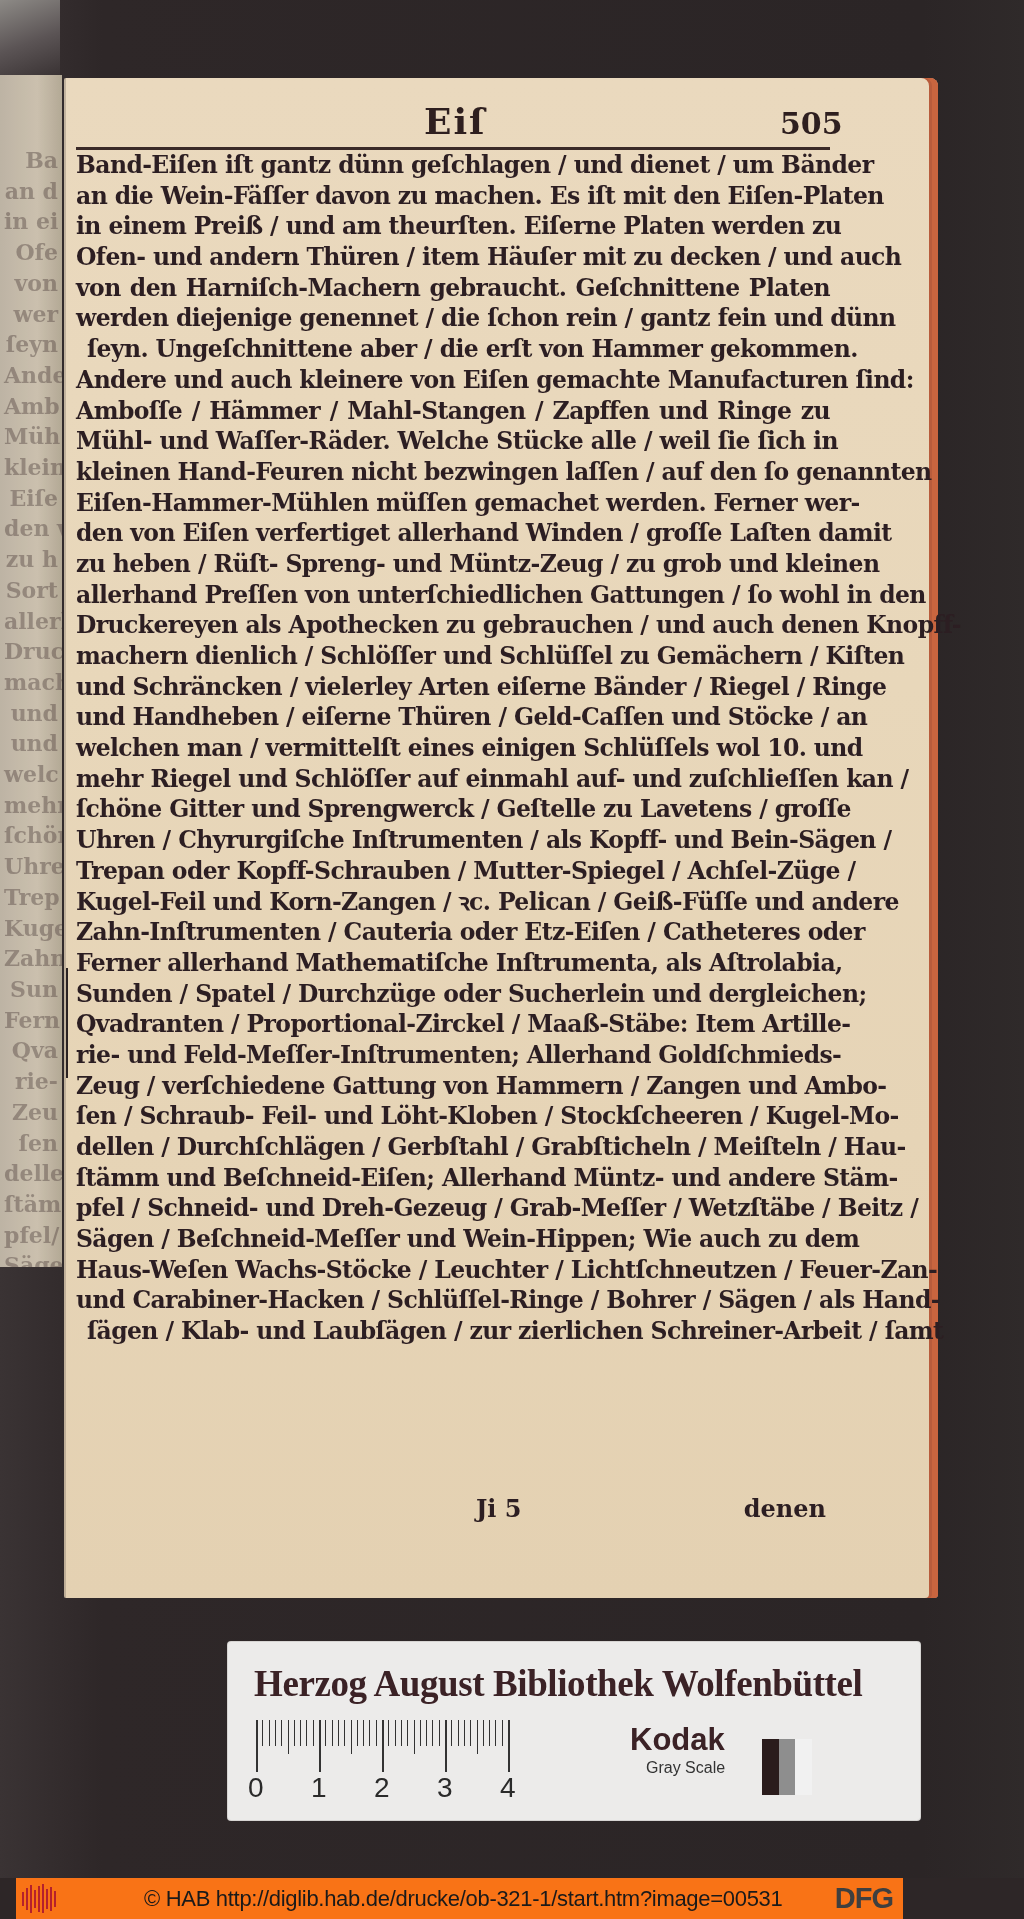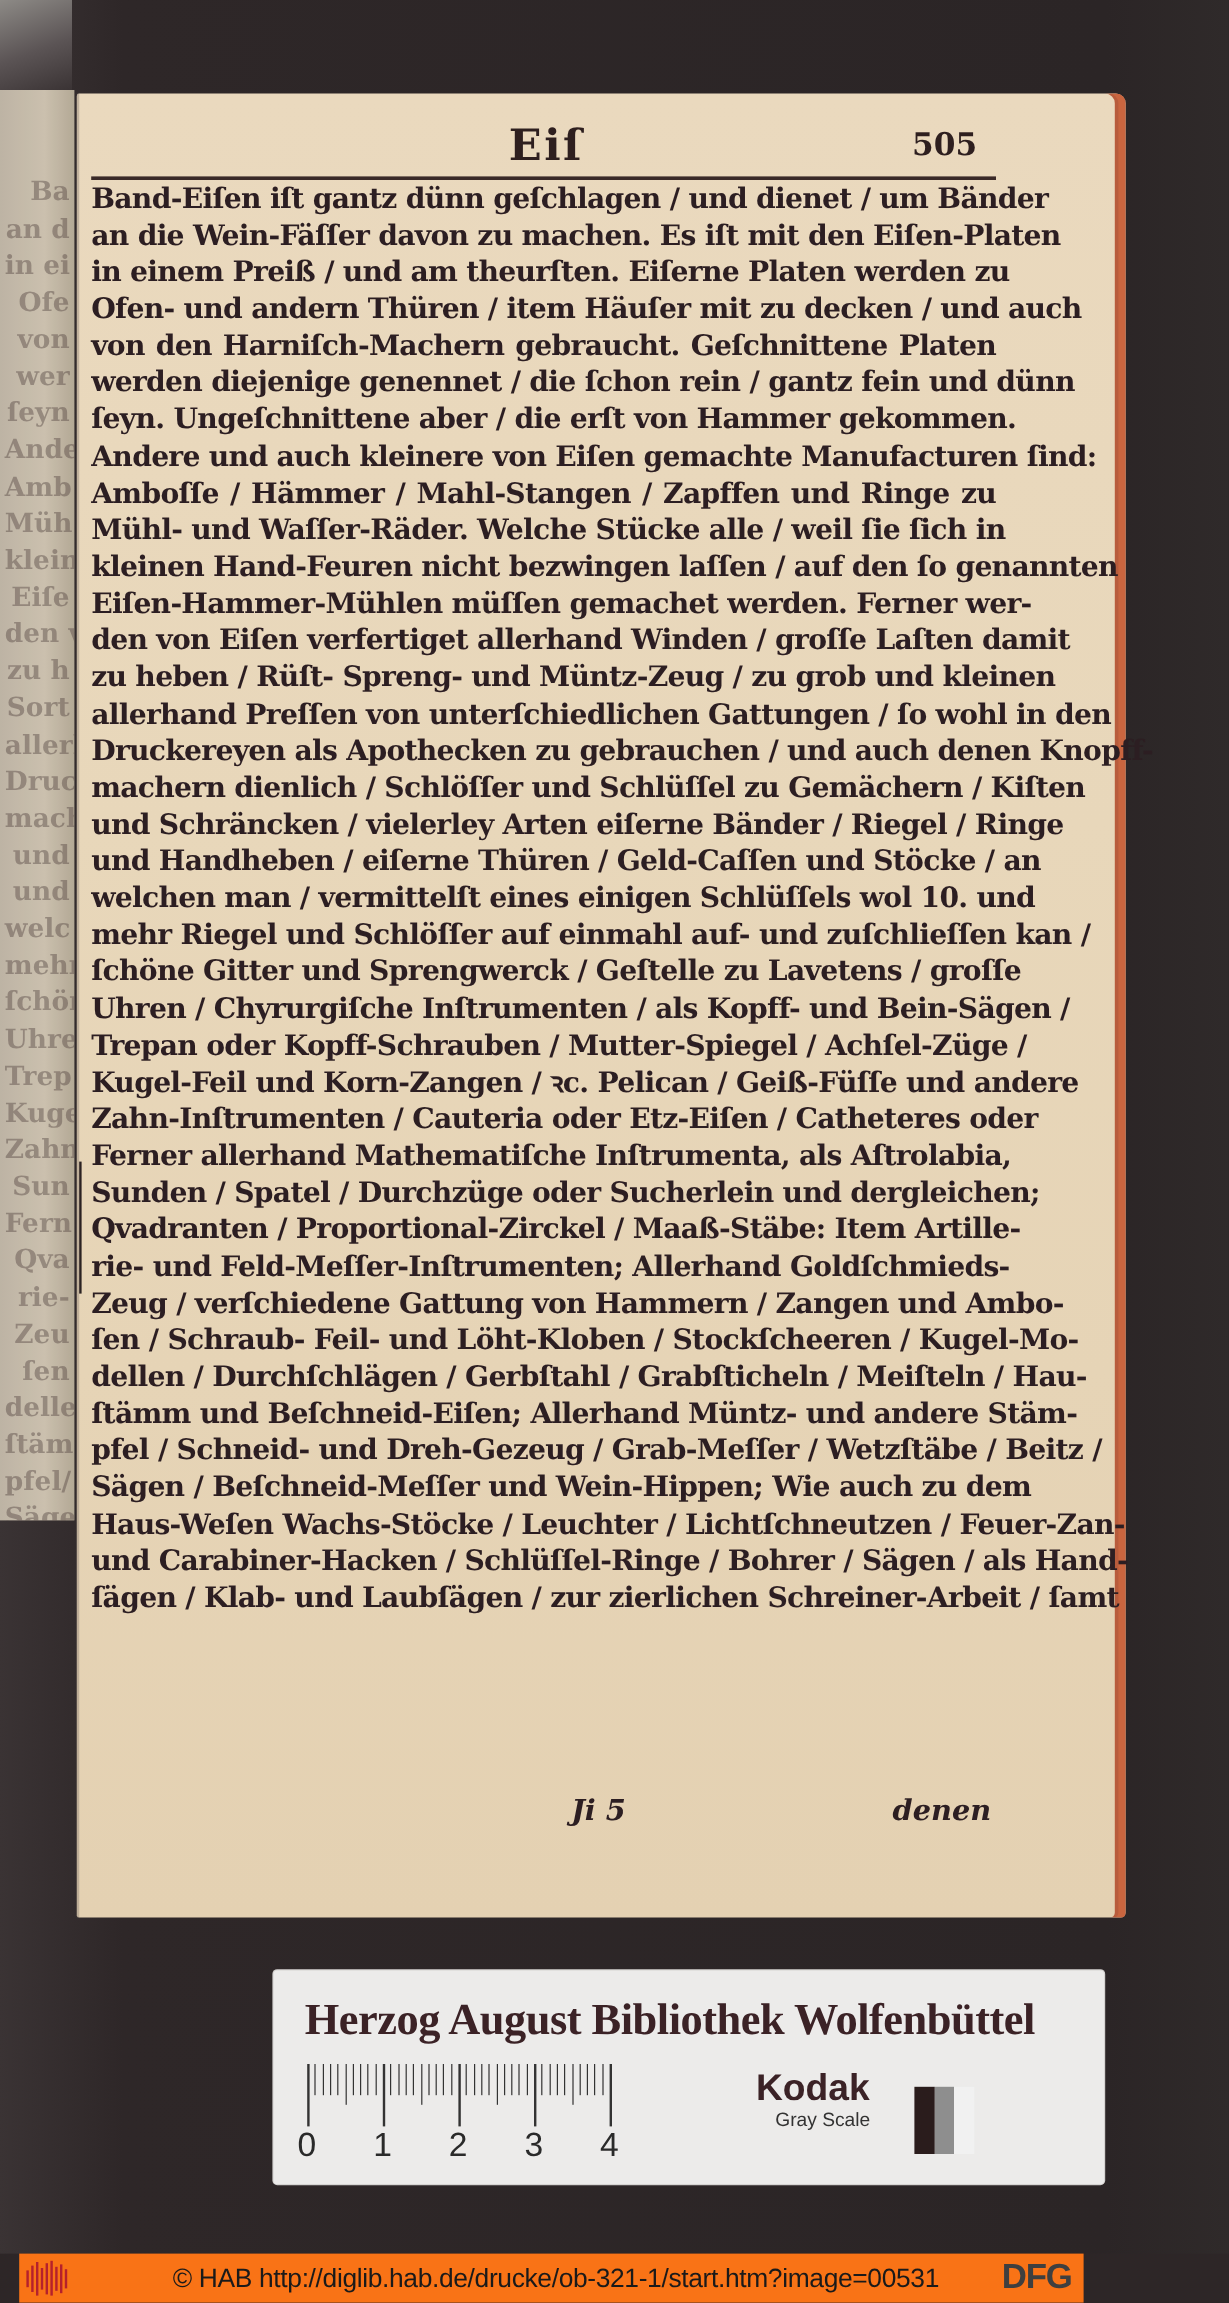--- a/index.html
+++ b/index.html
@@ -42,7 +42,7 @@
     color: #2e1f1f; font-weight: bold; letter-spacing: 2px;
   }
   .page-number {
-    position: absolute; left: 760px; top: 106px; font-size: 26px;
+    position: absolute; left: 780px; top: 106px; font-size: 30px;
     color: #2e1f1f; font-weight: bold;
   }
   .head-rule {

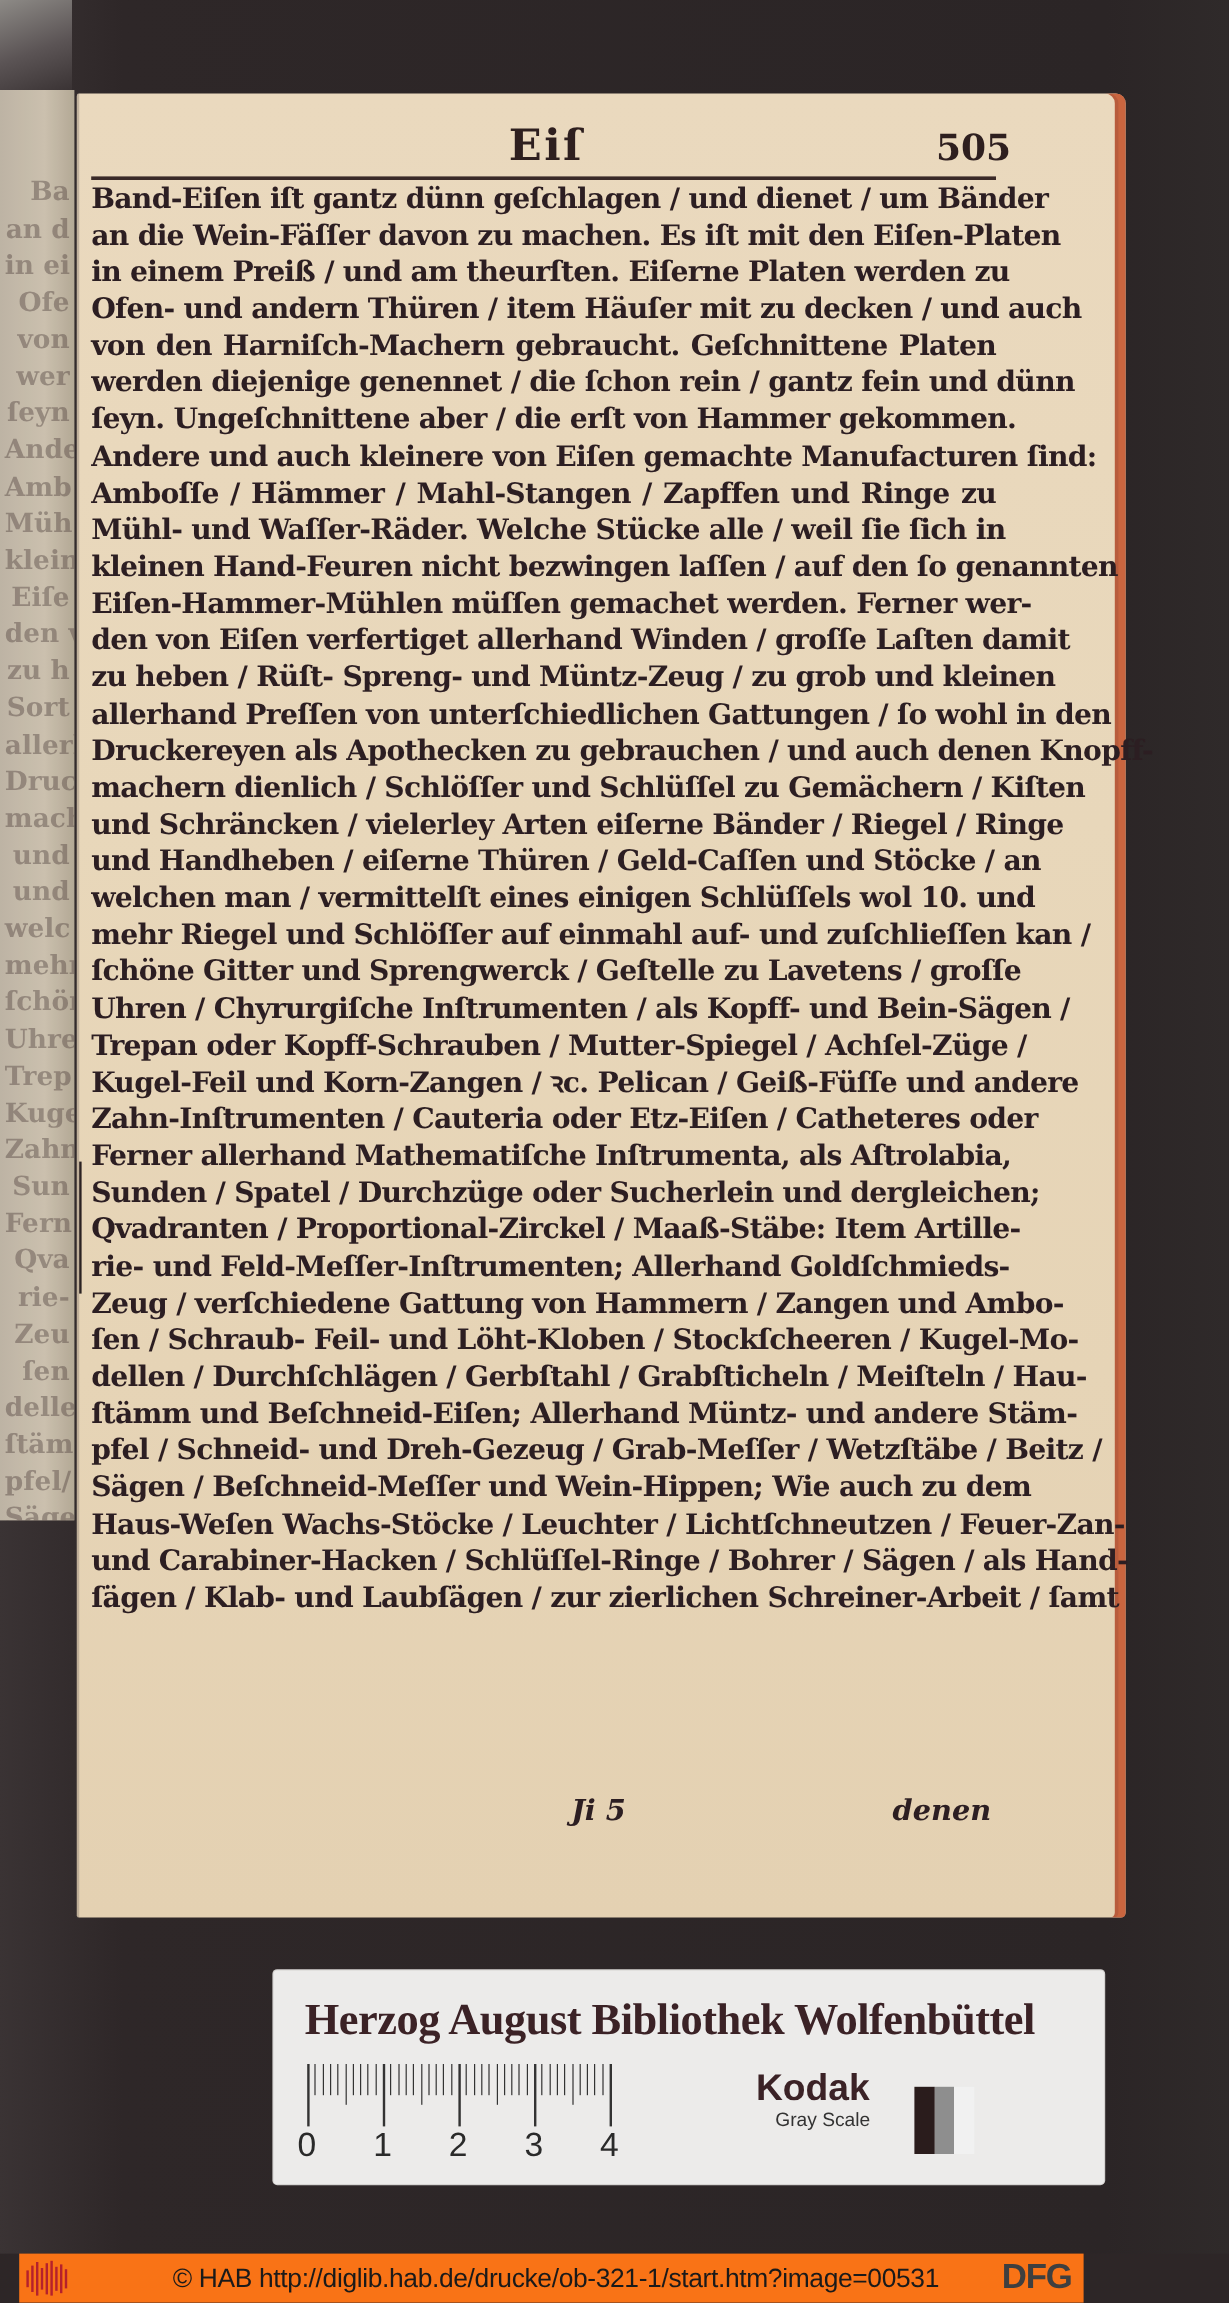--- a/index.html
+++ b/index.html
@@ -57,7 +57,7 @@
     text-align: justify; text-align-last: justify; letter-spacing: -0.6px;
     font-family: "DejaVu Serif", serif;
   }
-  .line.last { text-align-last: left; }
+  .line.last { text-align-last: left; margin-left: 11px; }
   .footer-line {
     position: absolute; left: 76px; top: 1494px; width: 754px; height: 32px;
     font-size: 24px; font-weight: bold; color: #2c1e22; font-family: "DejaVu Serif", serif; font-style: italic;

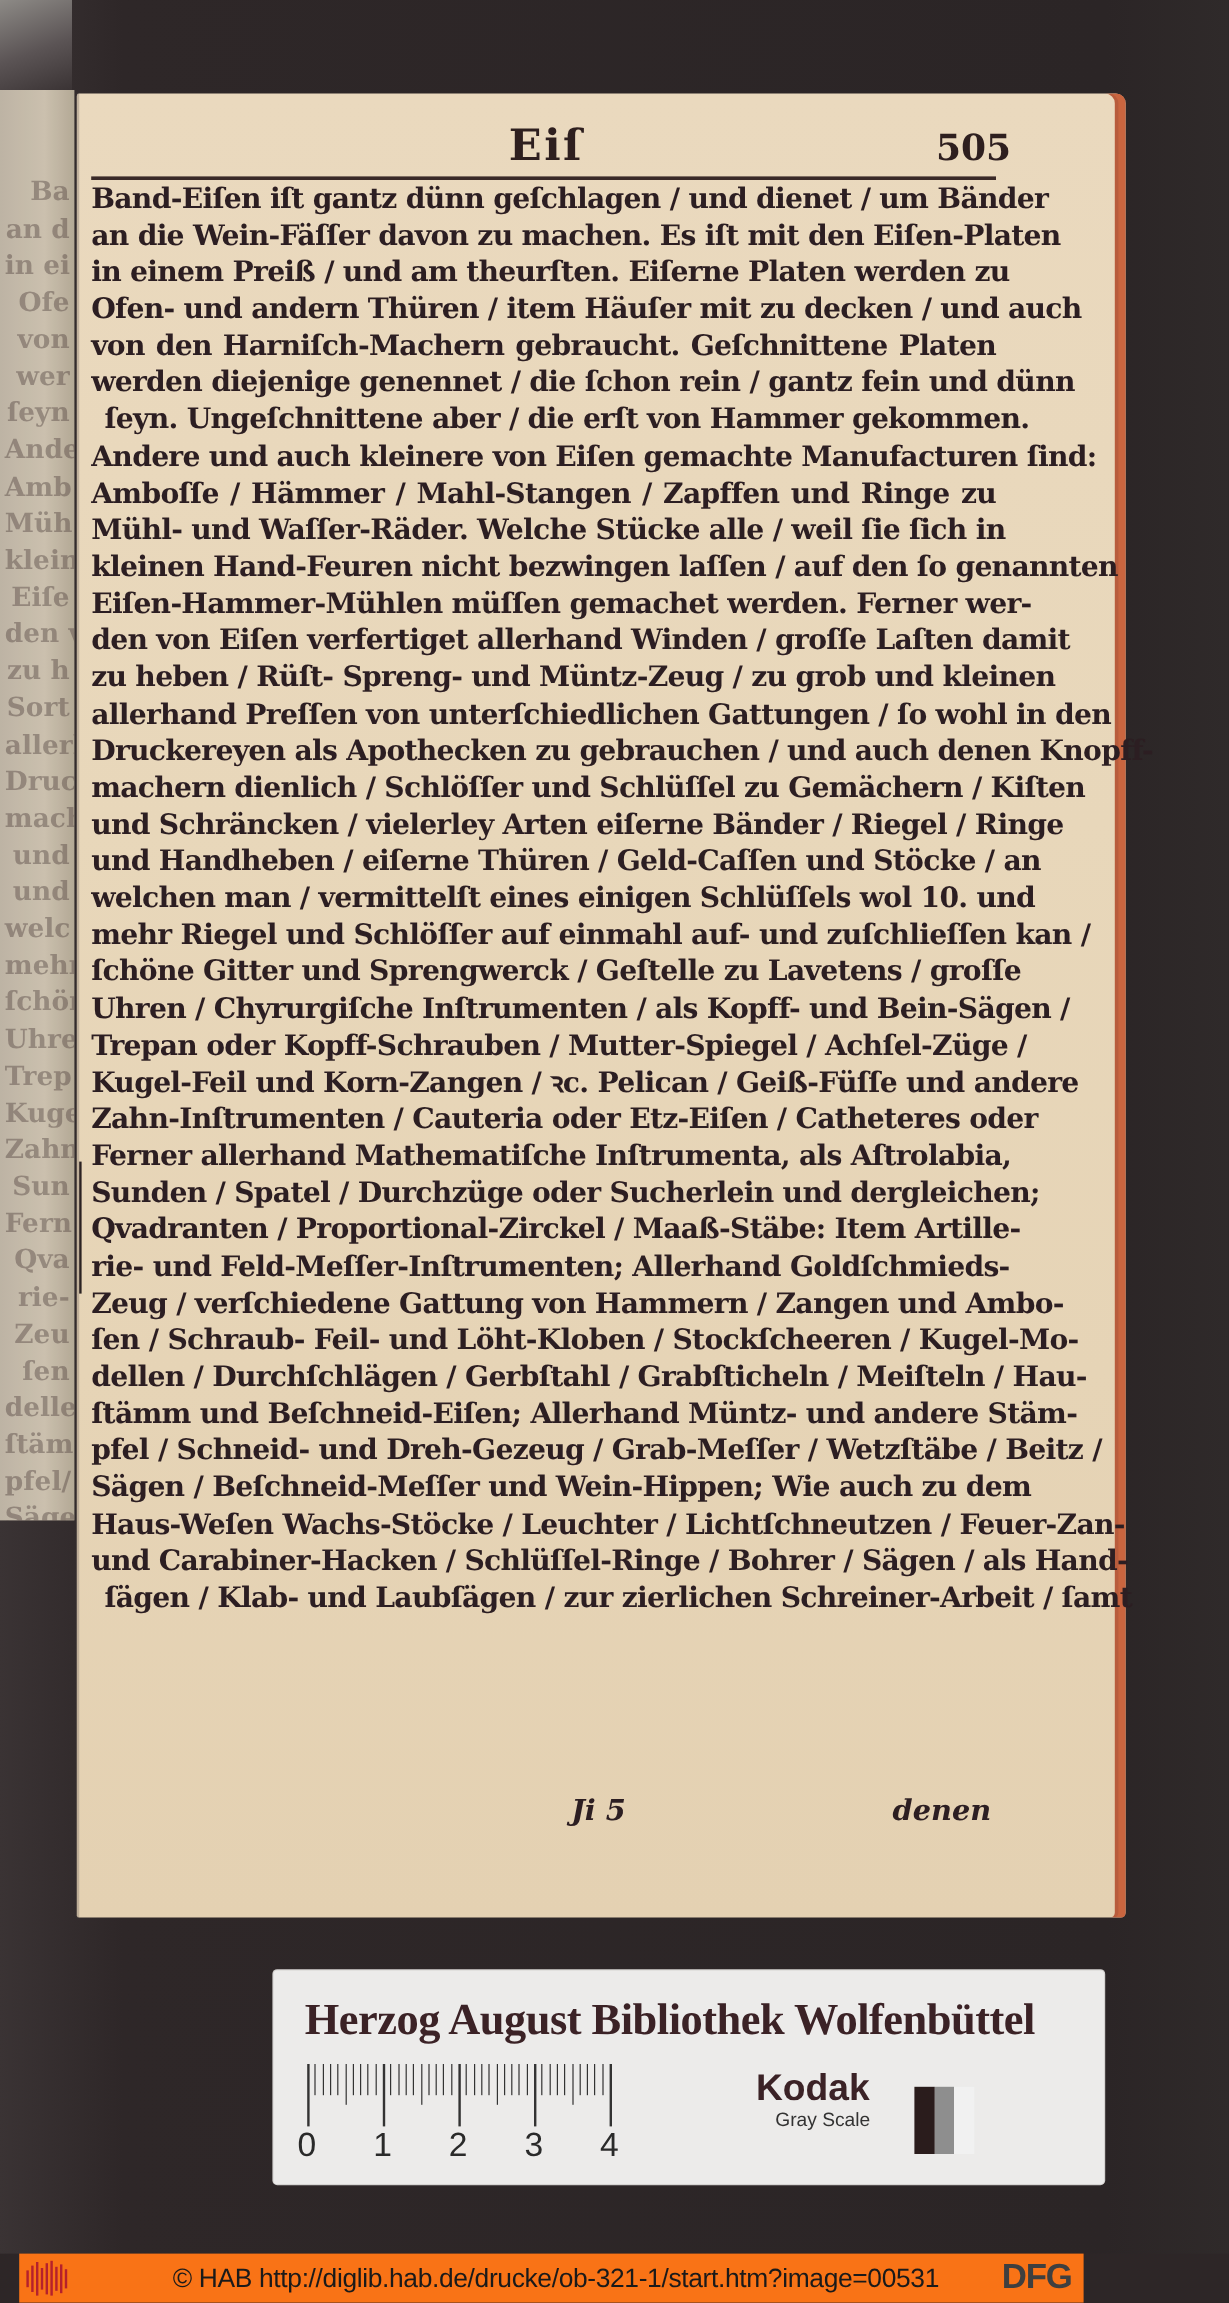--- a/index.html
+++ b/index.html
@@ -60,7 +60,7 @@
   .line.last { text-align-last: left; margin-left: 11px; }
   .footer-line {
     position: absolute; left: 76px; top: 1494px; width: 754px; height: 32px;
-    font-size: 24px; font-weight: bold; color: #2c1e22; font-family: "DejaVu Serif", serif; font-style: italic;
+    font-size: 24px; font-weight: bold; color: #2c1e22; font-family: "DejaVu Serif", serif;
   }
   .signature { position: absolute; left: 400px; top: 0; }
   .catchword { position: absolute; right: 4px; top: 0; }

